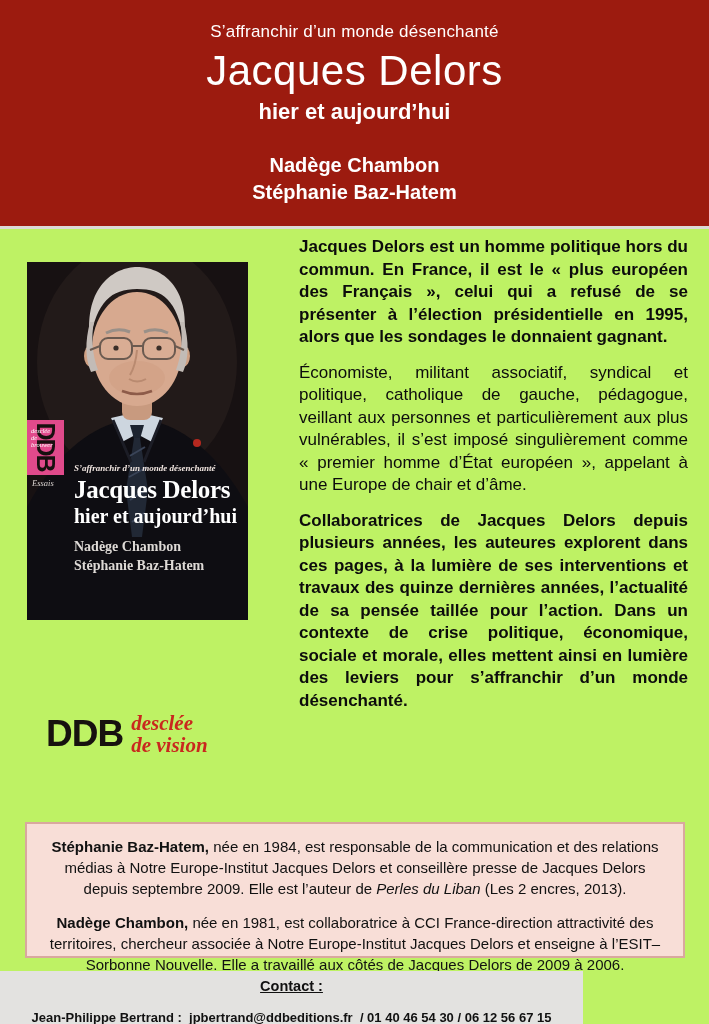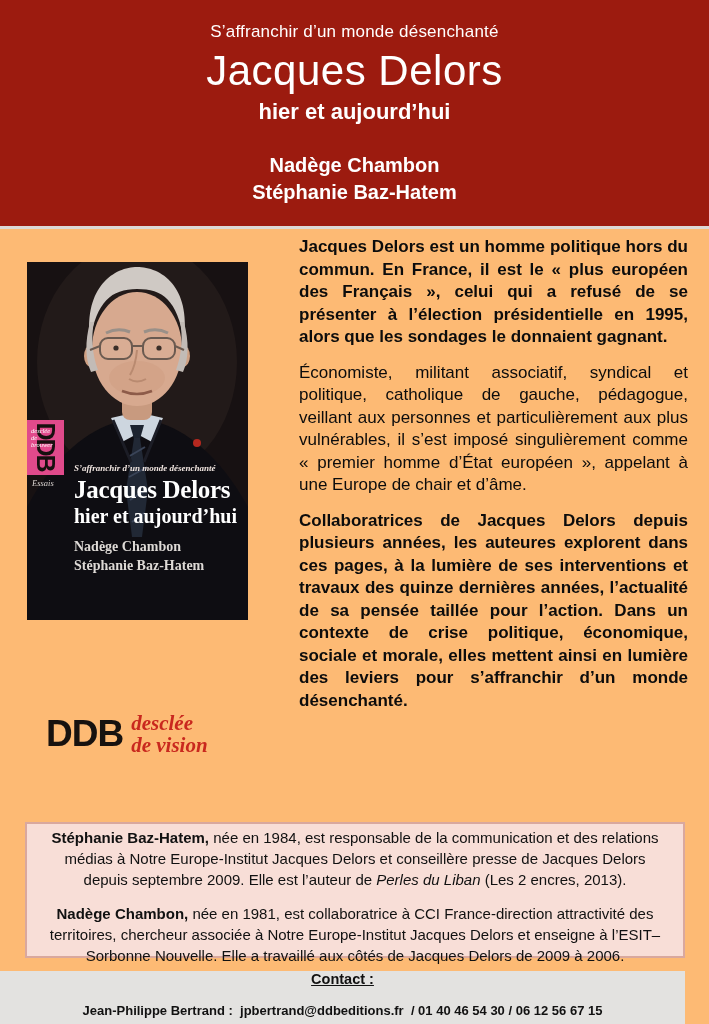--- a/index.html
+++ b/index.html
@@ -13,7 +13,7 @@
   *{margin:0;padding:0;box-sizing:border-box;}
   html,body{background:#fff;}
   body{font-family:"Liberation Sans",sans-serif;}
-  .page{position:relative;width:709px;height:1024px;background:#fdba74;overflow:hidden;margin:0 auto;}
+  .page{position:relative;width:709px;height:1024px;background:#bef264;overflow:hidden;margin:0 auto;}
 
   
   .banner{position:absolute;left:0;top:0;width:709px;height:229px;background:var(--banner-red);

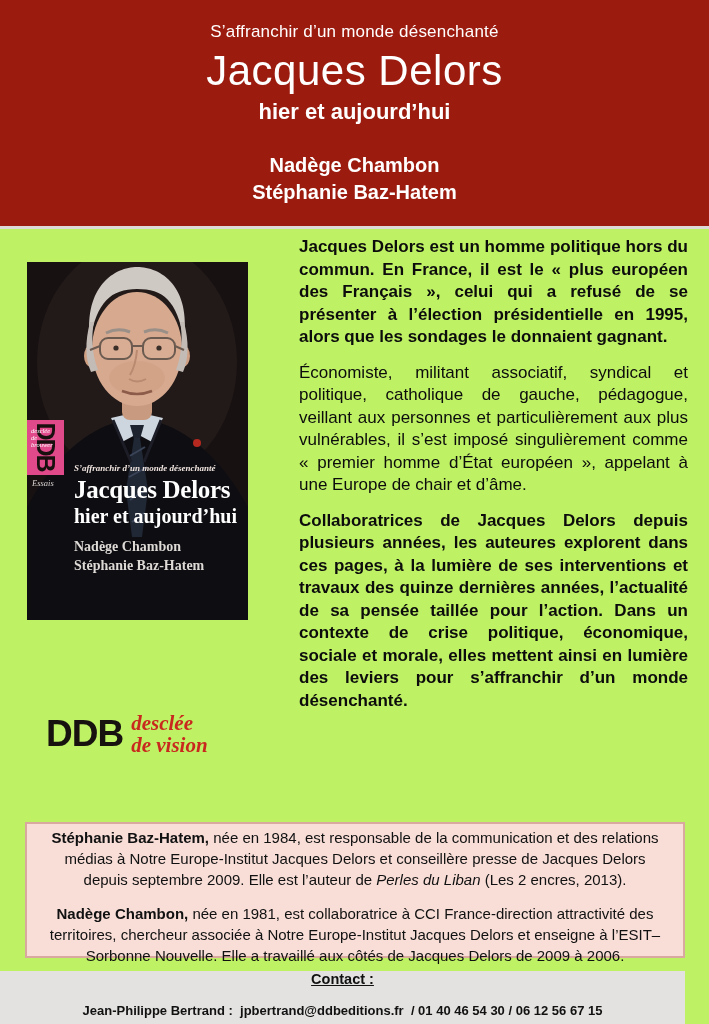--- a/index.html
+++ b/index.html
@@ -57,7 +57,7 @@
 
   
   .bio-box{position:absolute;left:25px;top:822px;width:660px;height:136px;background:var(--bio-bg);
-           border:2px solid var(--bio-border);padding:3px 14px 0;}
+           border:2px solid var(--bio-border);padding:12px 14px 0;}
   .bio{font-size:15px;line-height:21px;text-align:center;color:#111;margin-bottom:13px;}
   .bio .bio-name{font-weight:bold;}
   .bio .bio-italic{font-style:italic;}

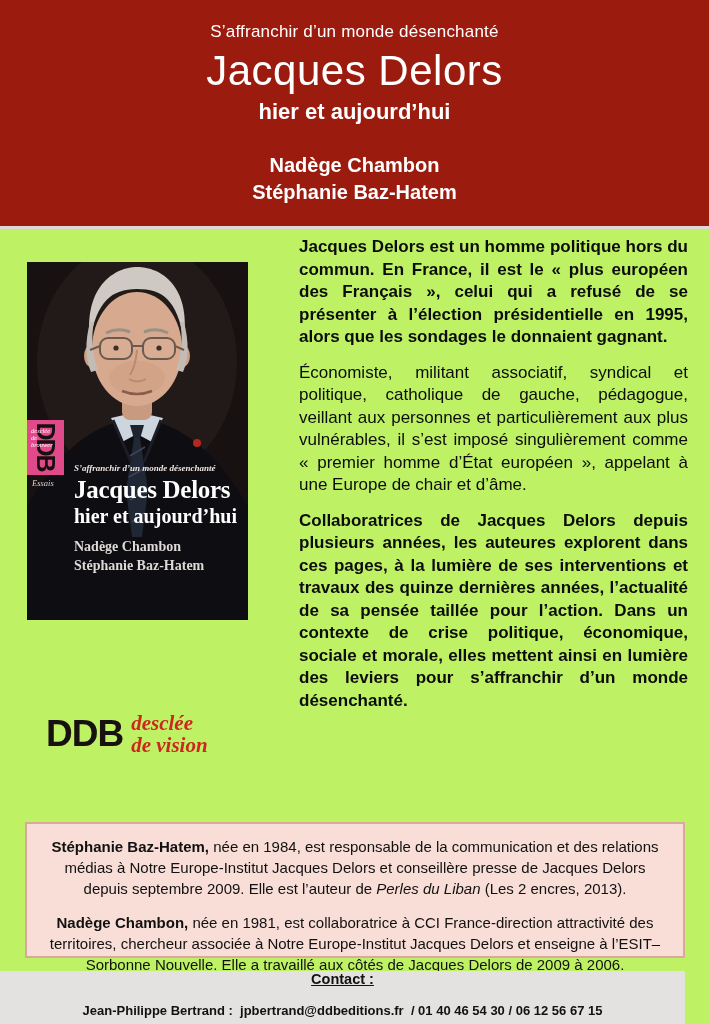--- a/index.html
+++ b/index.html
@@ -63,8 +63,8 @@
   .bio .bio-italic{font-style:italic;}
 
   
-  .footer{position:absolute;left:0;top:971px;width:685px;height:53px;background:var(--footer-bg);
-          text-align:center;}
+  .footer{position:absolute;left:0;top:971px;width:583px;height:53px;background:var(--footer-bg);
+          text-align:center;padding-top:7px;}
   .contact-label{font-size:14.5px;font-weight:bold;text-decoration:underline;color:#111;}
   .contact-line{font-size:13px;font-weight:bold;color:#111;margin-top:16px;white-space:pre;}
 </style>

